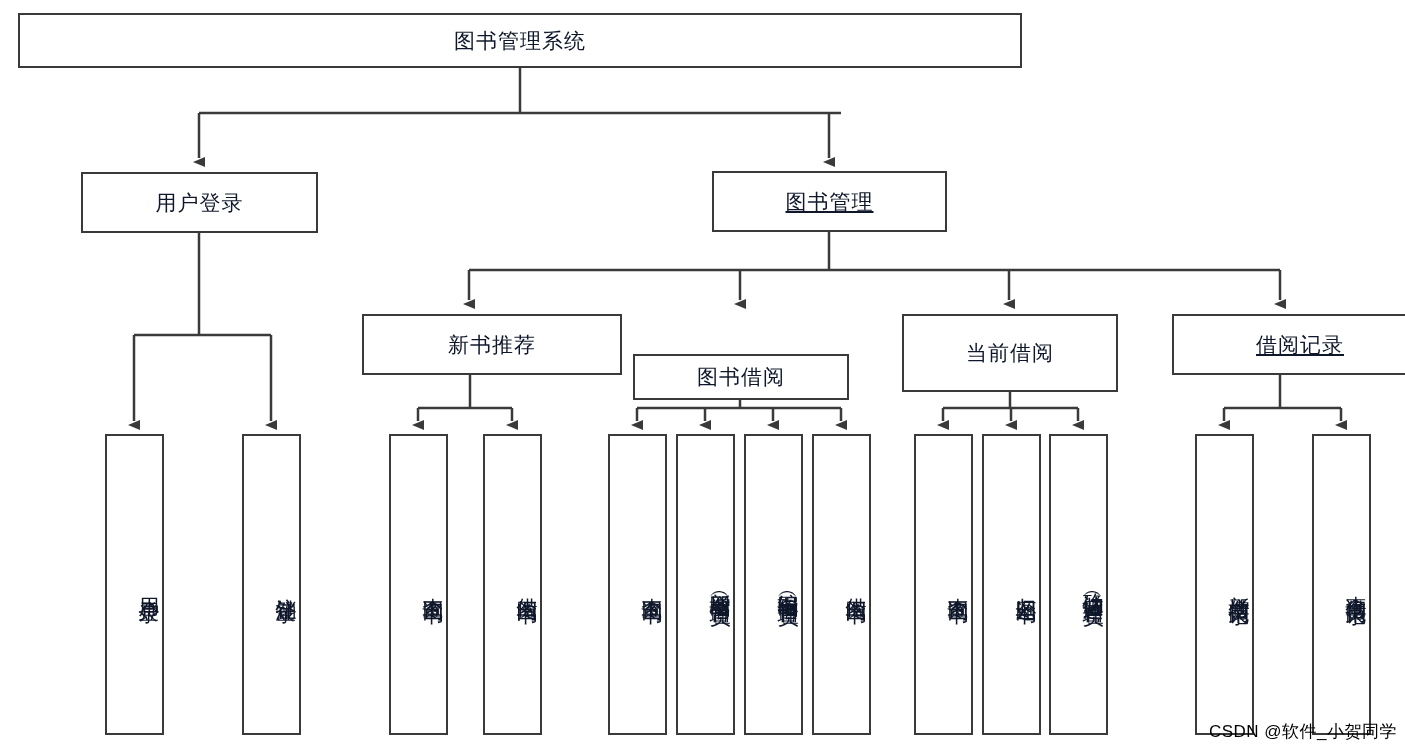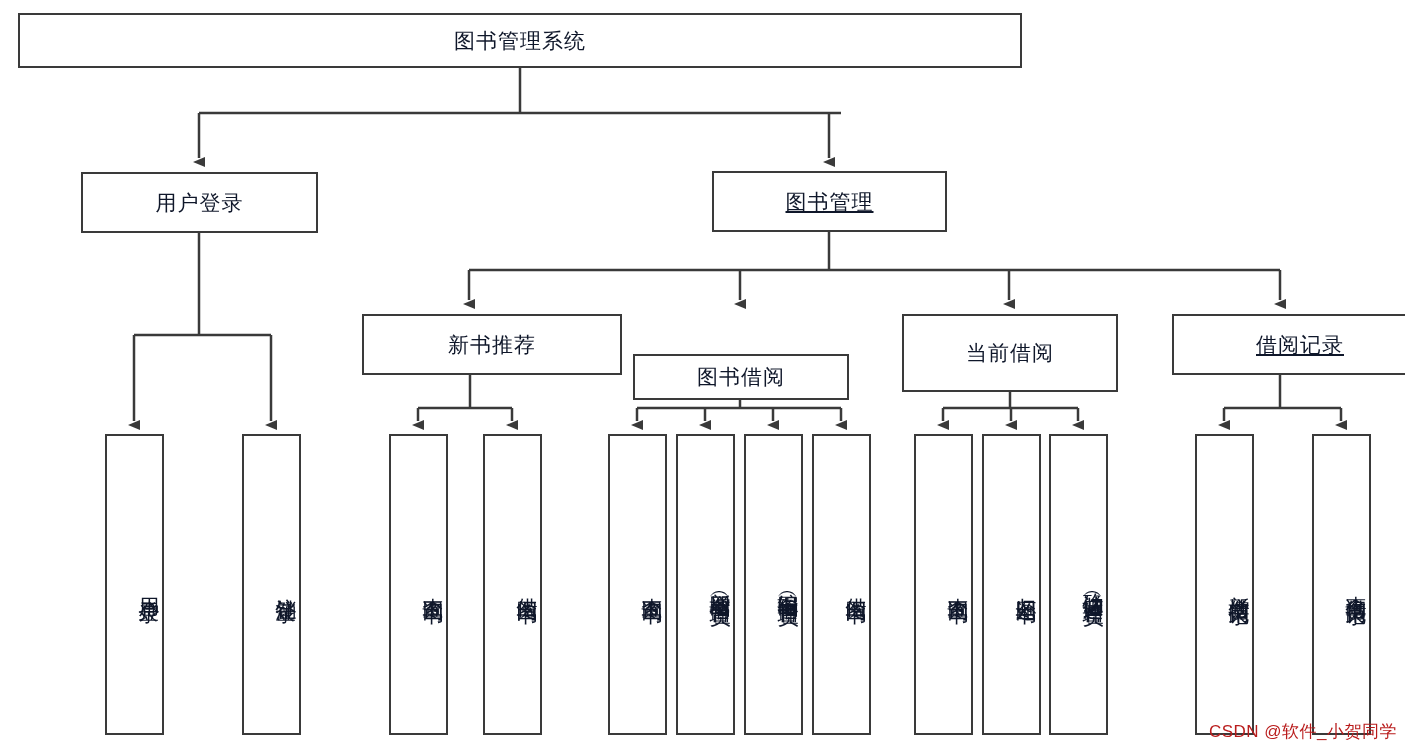--- a/index.html
+++ b/index.html
@@ -61,7 +61,7 @@
     right: 8px;
     bottom: 4px;
     font-size: 17px;
-    color: #b91c1c;
+    color: #000000;
     letter-spacing: 0.5px;
     white-space: nowrap;
   }

